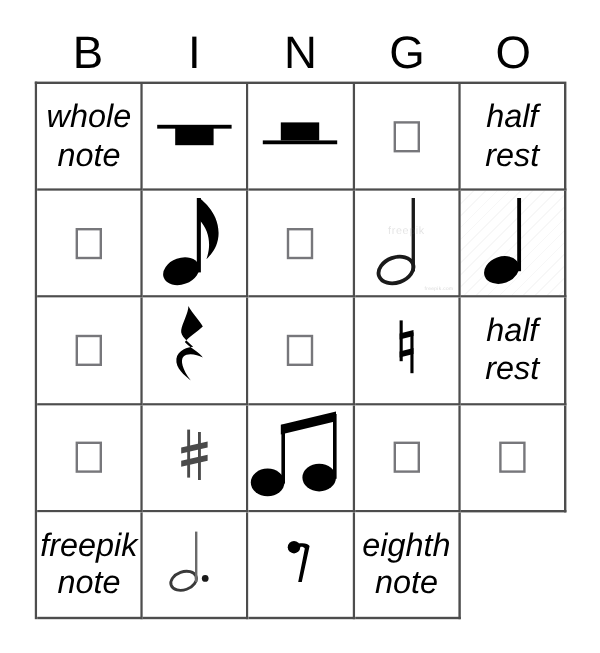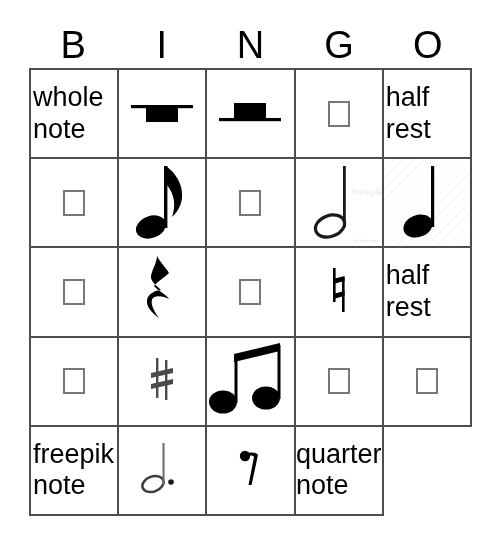--- a/index.html
+++ b/index.html
@@ -81,9 +81,11 @@
   .cell-text {
     font-size: 27px;
     line-height: 1.18;
+    text-align: center;
     color: #000000;
     padding: 0 2px;
     word-break: normal;
+    font-style: italic;
   }
   .cell-text.free {
     font-size: 27px;

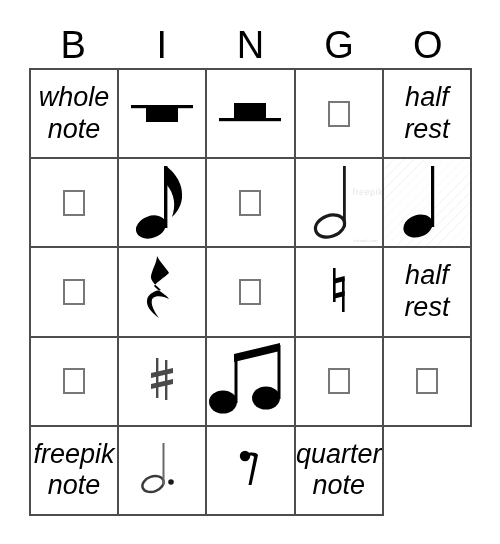--- a/index.html
+++ b/index.html
@@ -111,7 +111,6 @@
     letter-spacing: 0.5px;
     pointer-events: none;
     white-space: nowrap;
-    margin-left: 29px;
   }
   .watermark-sm {
     position: absolute;

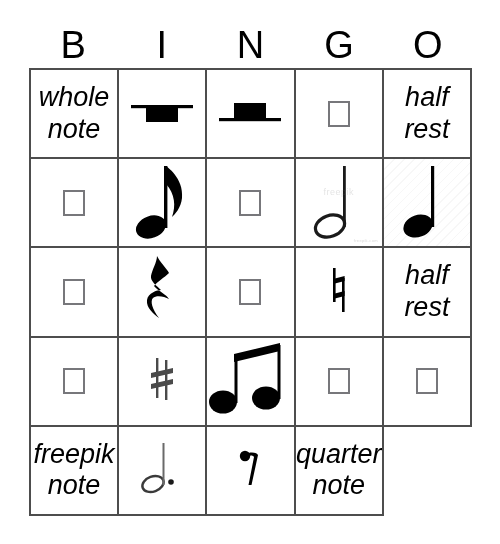--- a/index.html
+++ b/index.html
@@ -309,7 +309,7 @@
     </div>
 
     <div class="cell">
-      <div class="cell-text">quarter note</div>
+      <div class="cell-text">eighth note</div>
     </div>
 
   </div>

